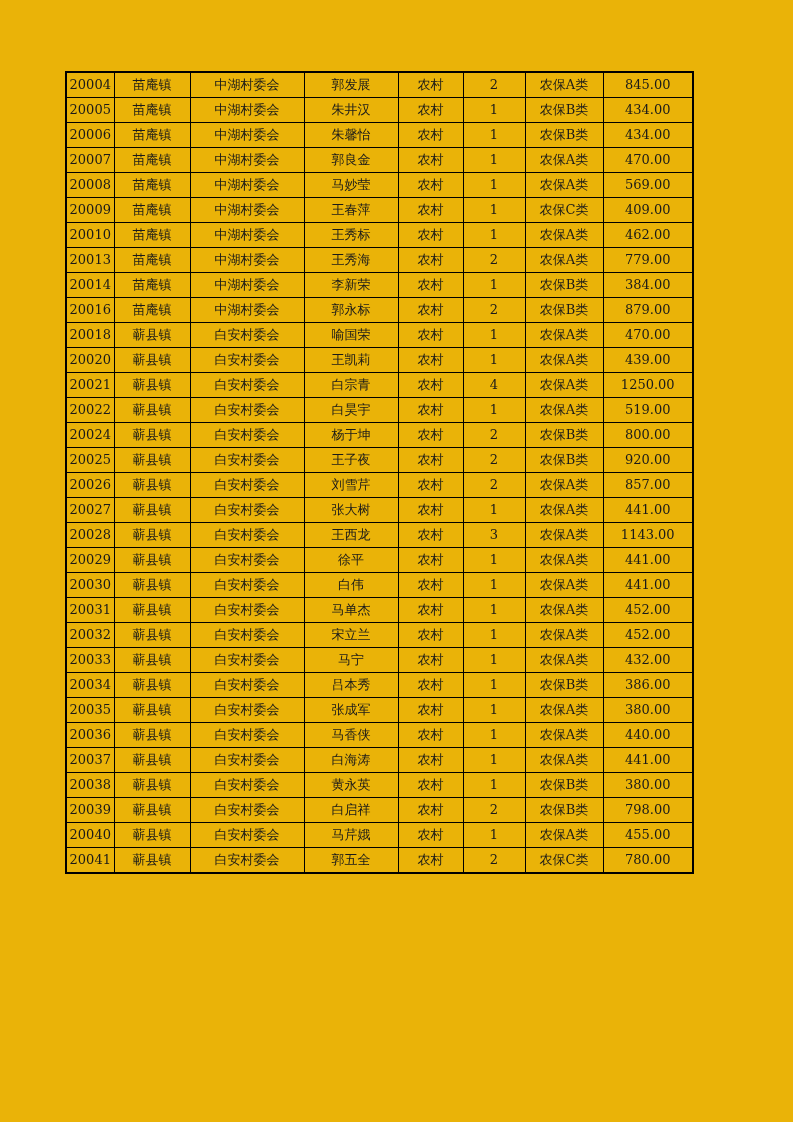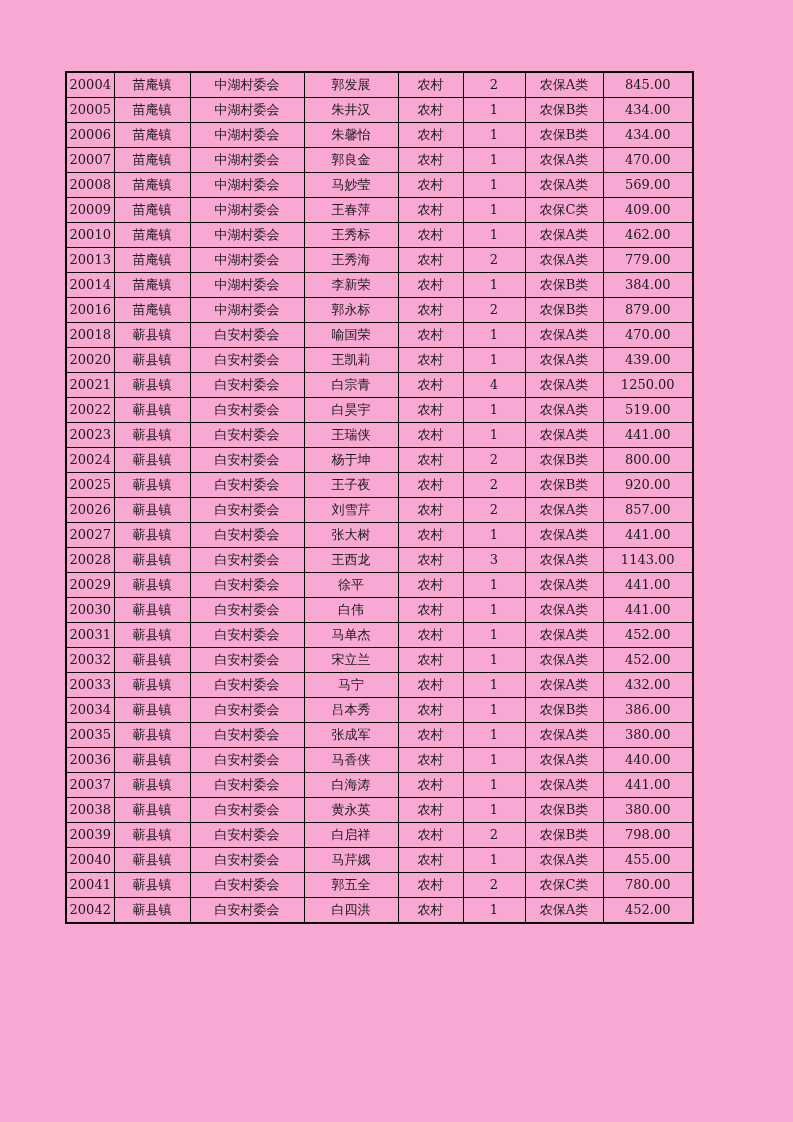--- a/index.html
+++ b/index.html
@@ -19,7 +19,7 @@
     left: 0; top: 0;
     width: 793px;
     height: 1122px;
-    background: #f9a8d4;
+    background: #eab308;
     overflow: hidden;
   }
   table.grid {

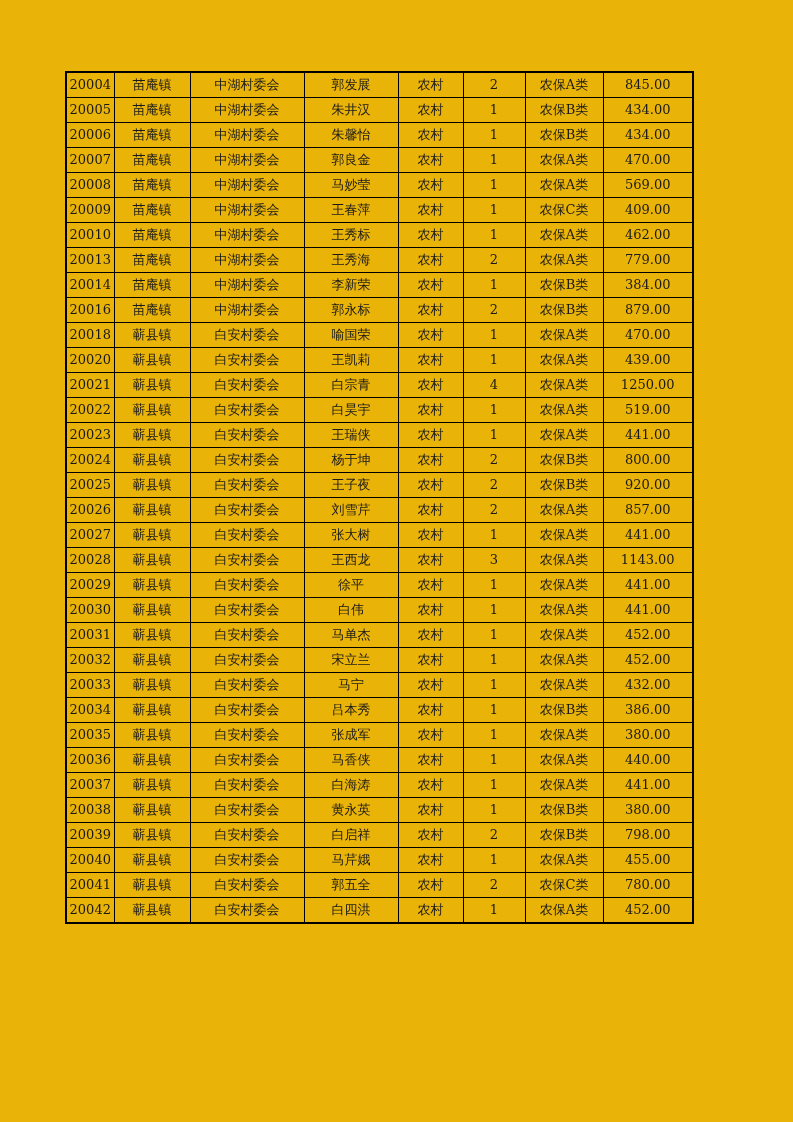--- a/index.html
+++ b/index.html
@@ -209,16 +209,6 @@
           <td>519.00</td>
         </tr>
         <tr>
-          <td>20023</td>
-          <td>蕲县镇</td>
-          <td>白安村委会</td>
-          <td>王瑞侠</td>
-          <td>农村</td>
-          <td>1</td>
-          <td>农保A类</td>
-          <td>441.00</td>
-        </tr>
-        <tr>
           <td>20024</td>
           <td>蕲县镇</td>
           <td>白安村委会</td>

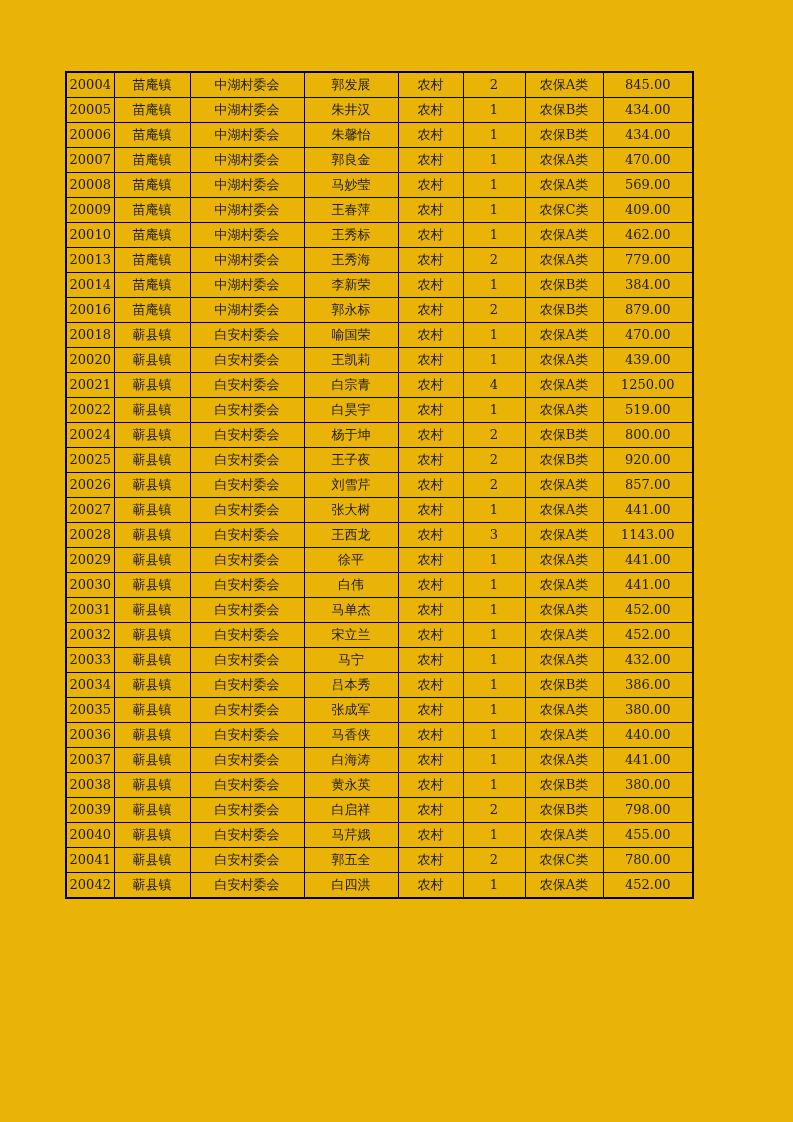--- a/index.html
+++ b/index.html
@@ -388,16 +388,6 @@
           <td>农保C类</td>
           <td>780.00</td>
         </tr>
-        <tr>
-          <td>20042</td>
-          <td>蕲县镇</td>
-          <td>白安村委会</td>
-          <td>白四洪</td>
-          <td>农村</td>
-          <td>1</td>
-          <td>农保A类</td>
-          <td>452.00</td>
-        </tr>
       </tbody>
   </table>
 </div>

